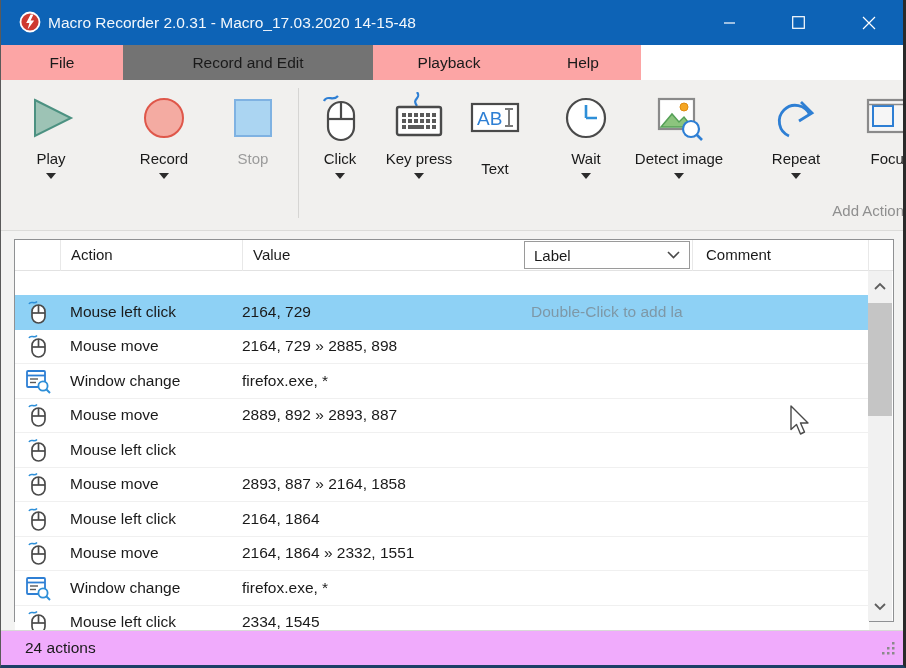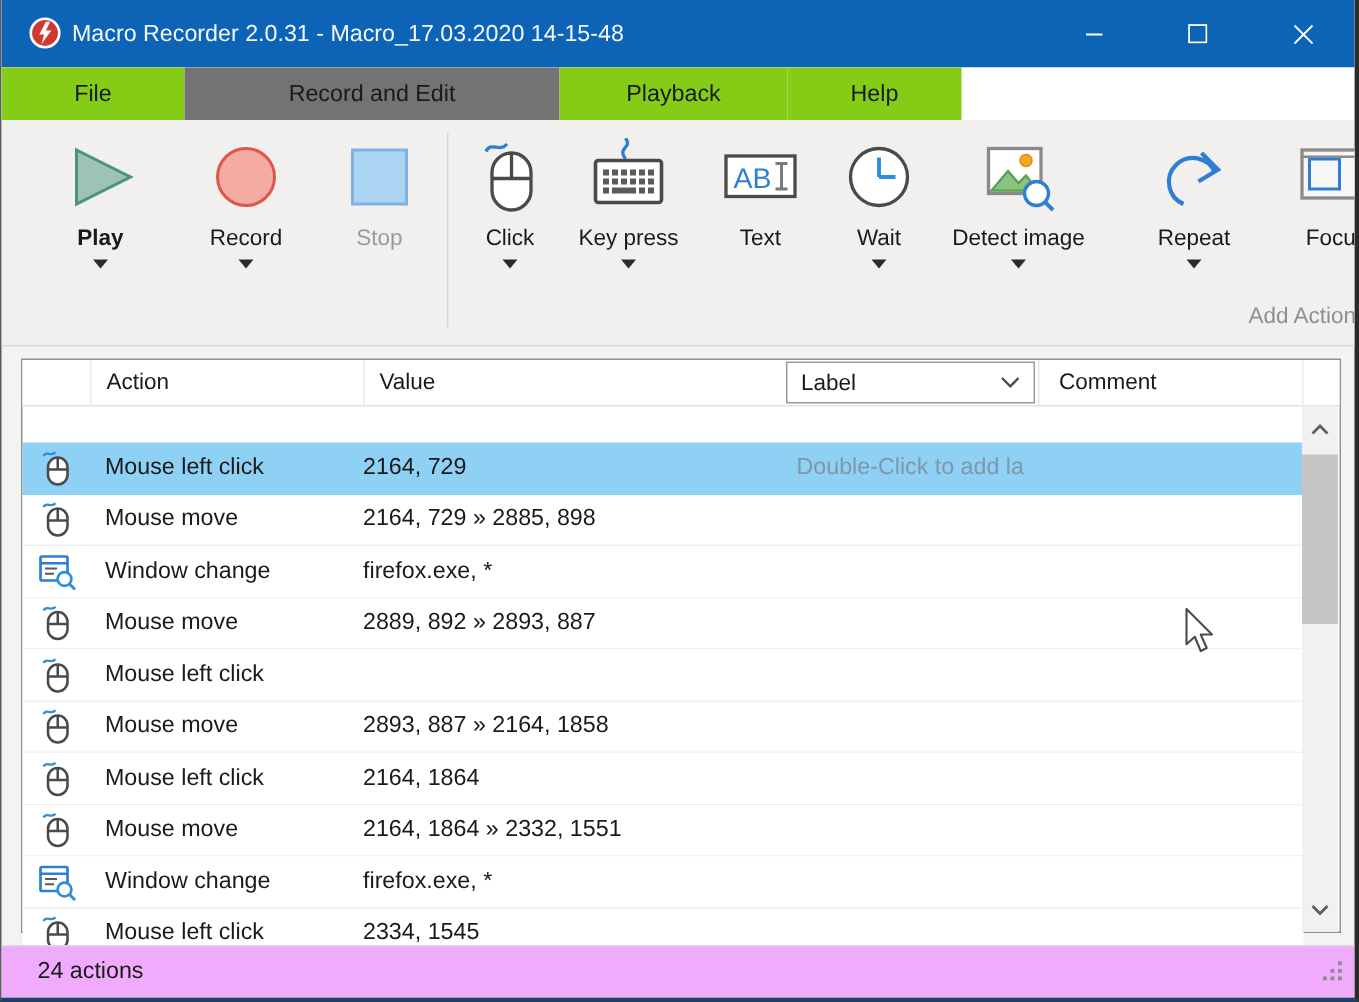--- a/index.html
+++ b/index.html
@@ -21,7 +21,7 @@
 
   
   .menubar { position:absolute; left:0; top:45px; width:902px; height:35px; background:#ffffff; display:flex; }
-  .menu-tab { height:35px; display:flex; align-items:center; justify-content:center; font-size:15.5px; background:#84cc16; cursor:default; }
+  .menu-tab { height:35px; display:flex; align-items:center; justify-content:center; font-size:15.5px; background:#fca5a5; cursor:default; }
   .menu-tab:nth-of-type(1){ width:122px; }
   .menu-tab:nth-of-type(2){ width:250px; }
   .menu-tab:nth-of-type(3){ width:152px; }

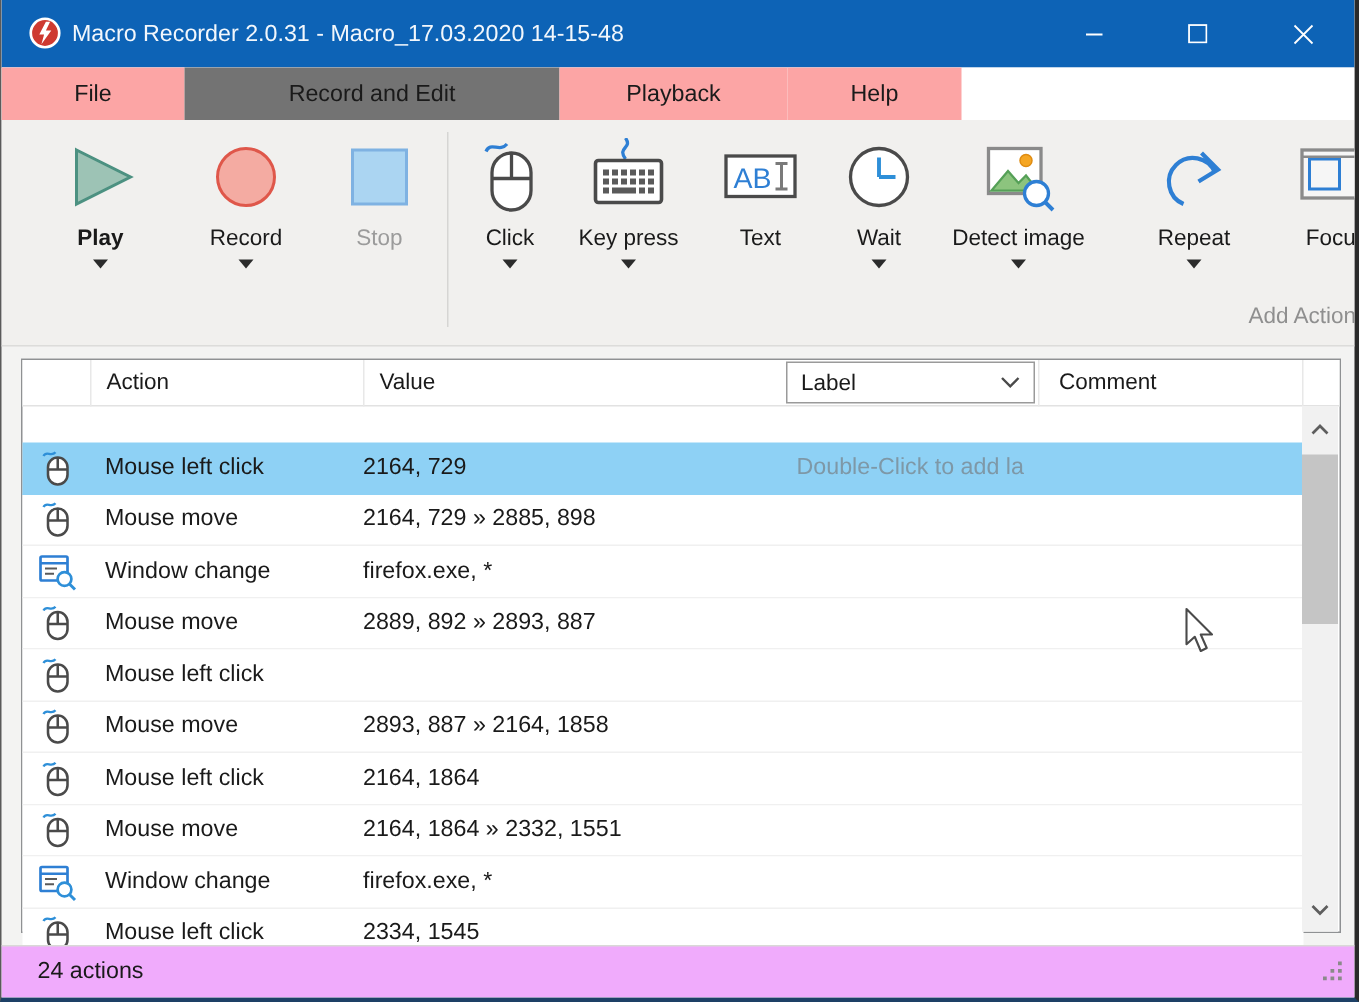--- a/index.html
+++ b/index.html
@@ -37,7 +37,7 @@
   .tb-btn:nth-of-type(3){ left:202px; }
   .tb-btn:nth-of-type(4){ left:289px; }
   .tb-btn:nth-of-type(5){ left:368px; }
-  .tb-btn:nth-of-type(6){ left:456px; }
+  .tb-btn:nth-of-type(6){ left:444px;gap:10px; }
   .tb-btn:nth-of-type(7){ left:535px; }
   .tb-btn:nth-of-type(8){ left:618px; width:120px; }
   .tb-btn:nth-of-type(9){ left:745px; }

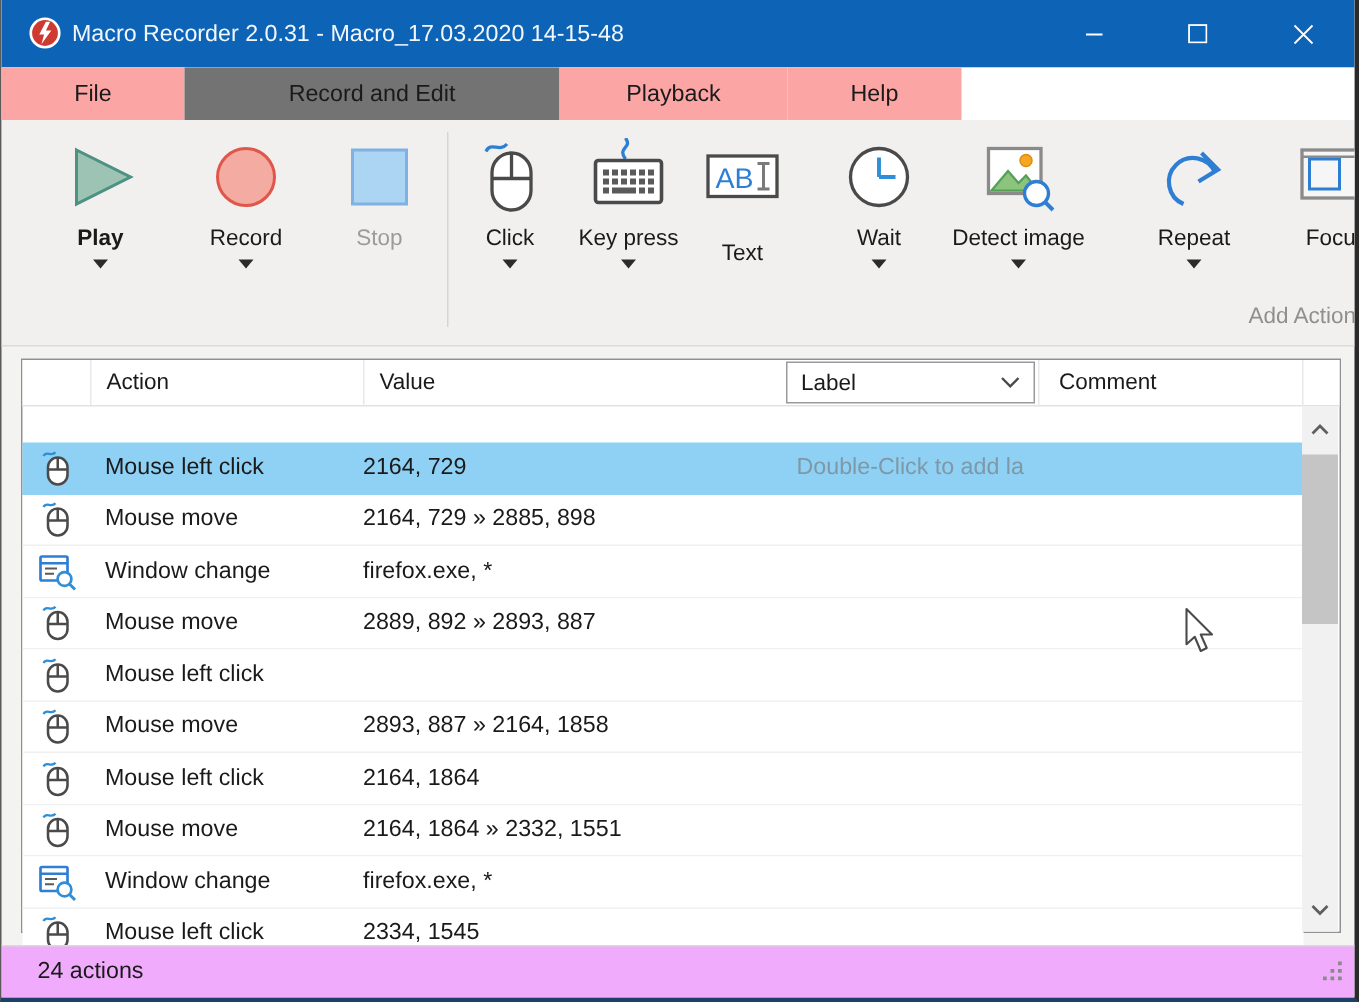--- a/index.html
+++ b/index.html
@@ -32,7 +32,7 @@
   .ribbon { position:absolute; left:0; top:80px; width:902px; height:151px; background:#f1f0ee; border-bottom:1px solid #dcdcda; }
   .ribbon-sep { position:absolute; left:297px; top:8px; width:1px; height:130px; background:#d6d5d3; }
   .tb-btn { position:absolute; top:10px; width:100px; height:112px; display:flex; flex-direction:column; align-items:center; cursor:default; }
-  .tb-btn:nth-of-type(1){ left:16px;font-weight:bold; }
+  .tb-btn:nth-of-type(1){ left:0; }
   .tb-btn:nth-of-type(2){ left:113px; }
   .tb-btn:nth-of-type(3){ left:202px; }
   .tb-btn:nth-of-type(4){ left:289px; }

